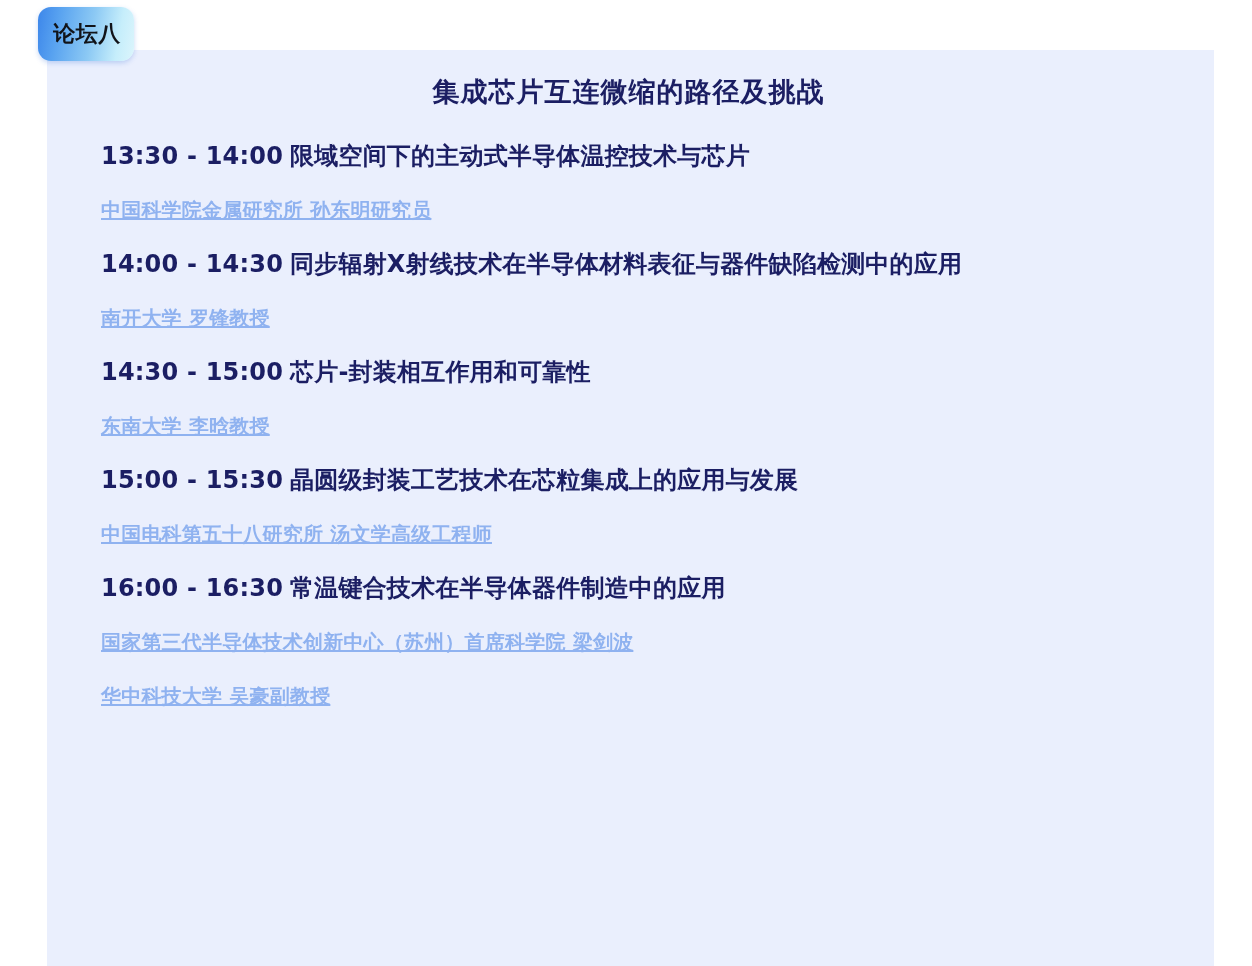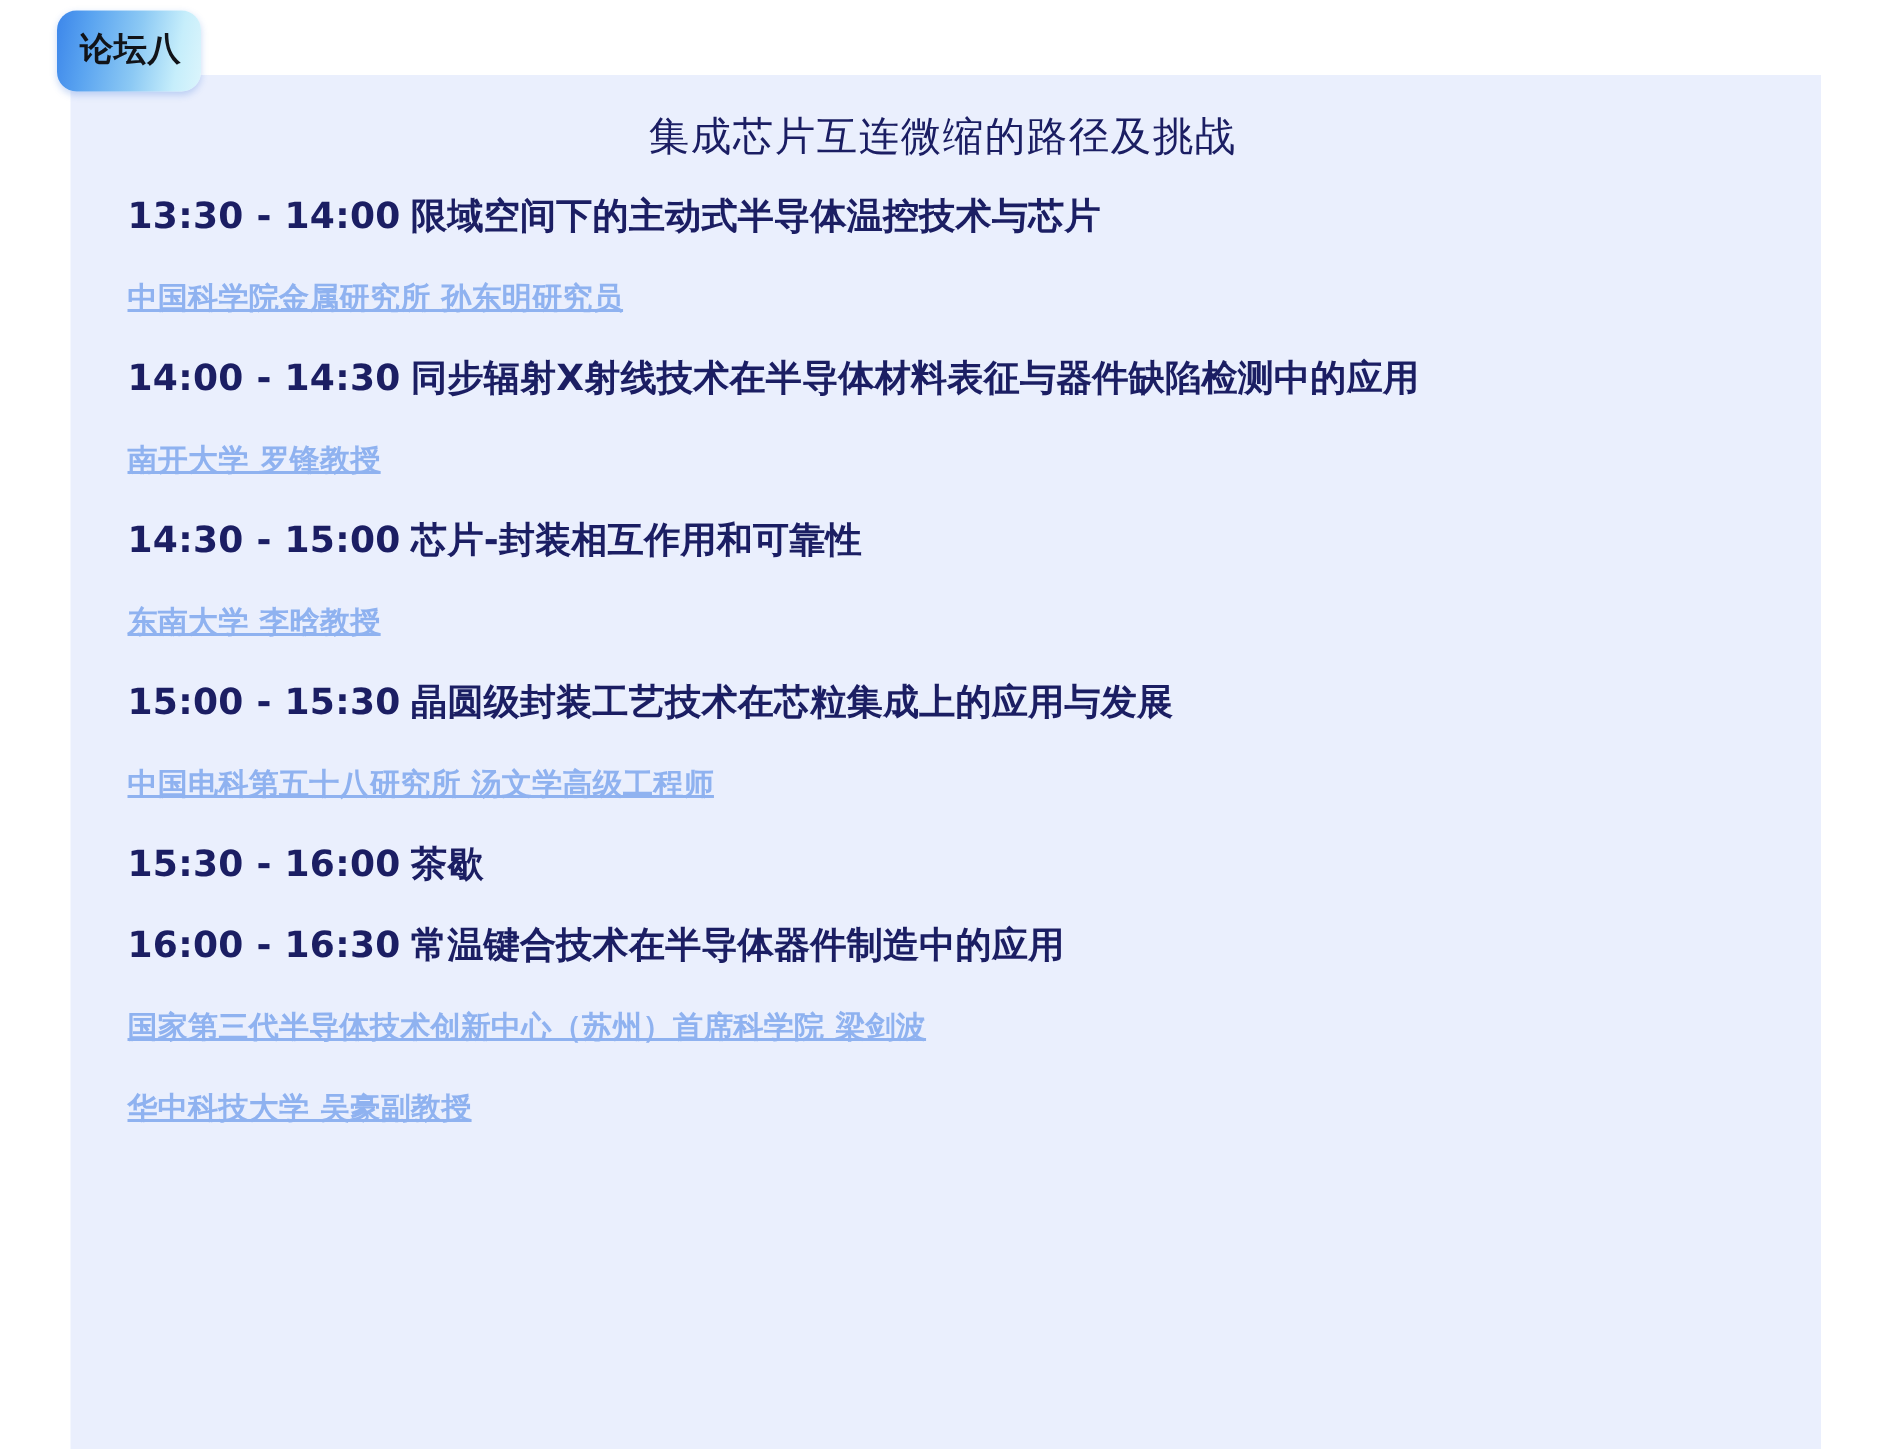--- a/index.html
+++ b/index.html
@@ -57,7 +57,7 @@
   .session-title {
     text-align: center;
     font-size: 27px;
-    font-weight: normal;
+    font-weight: bold;
     color: #1b1e63;
     letter-spacing: 1px;
     margin: 0 0 4px 0;

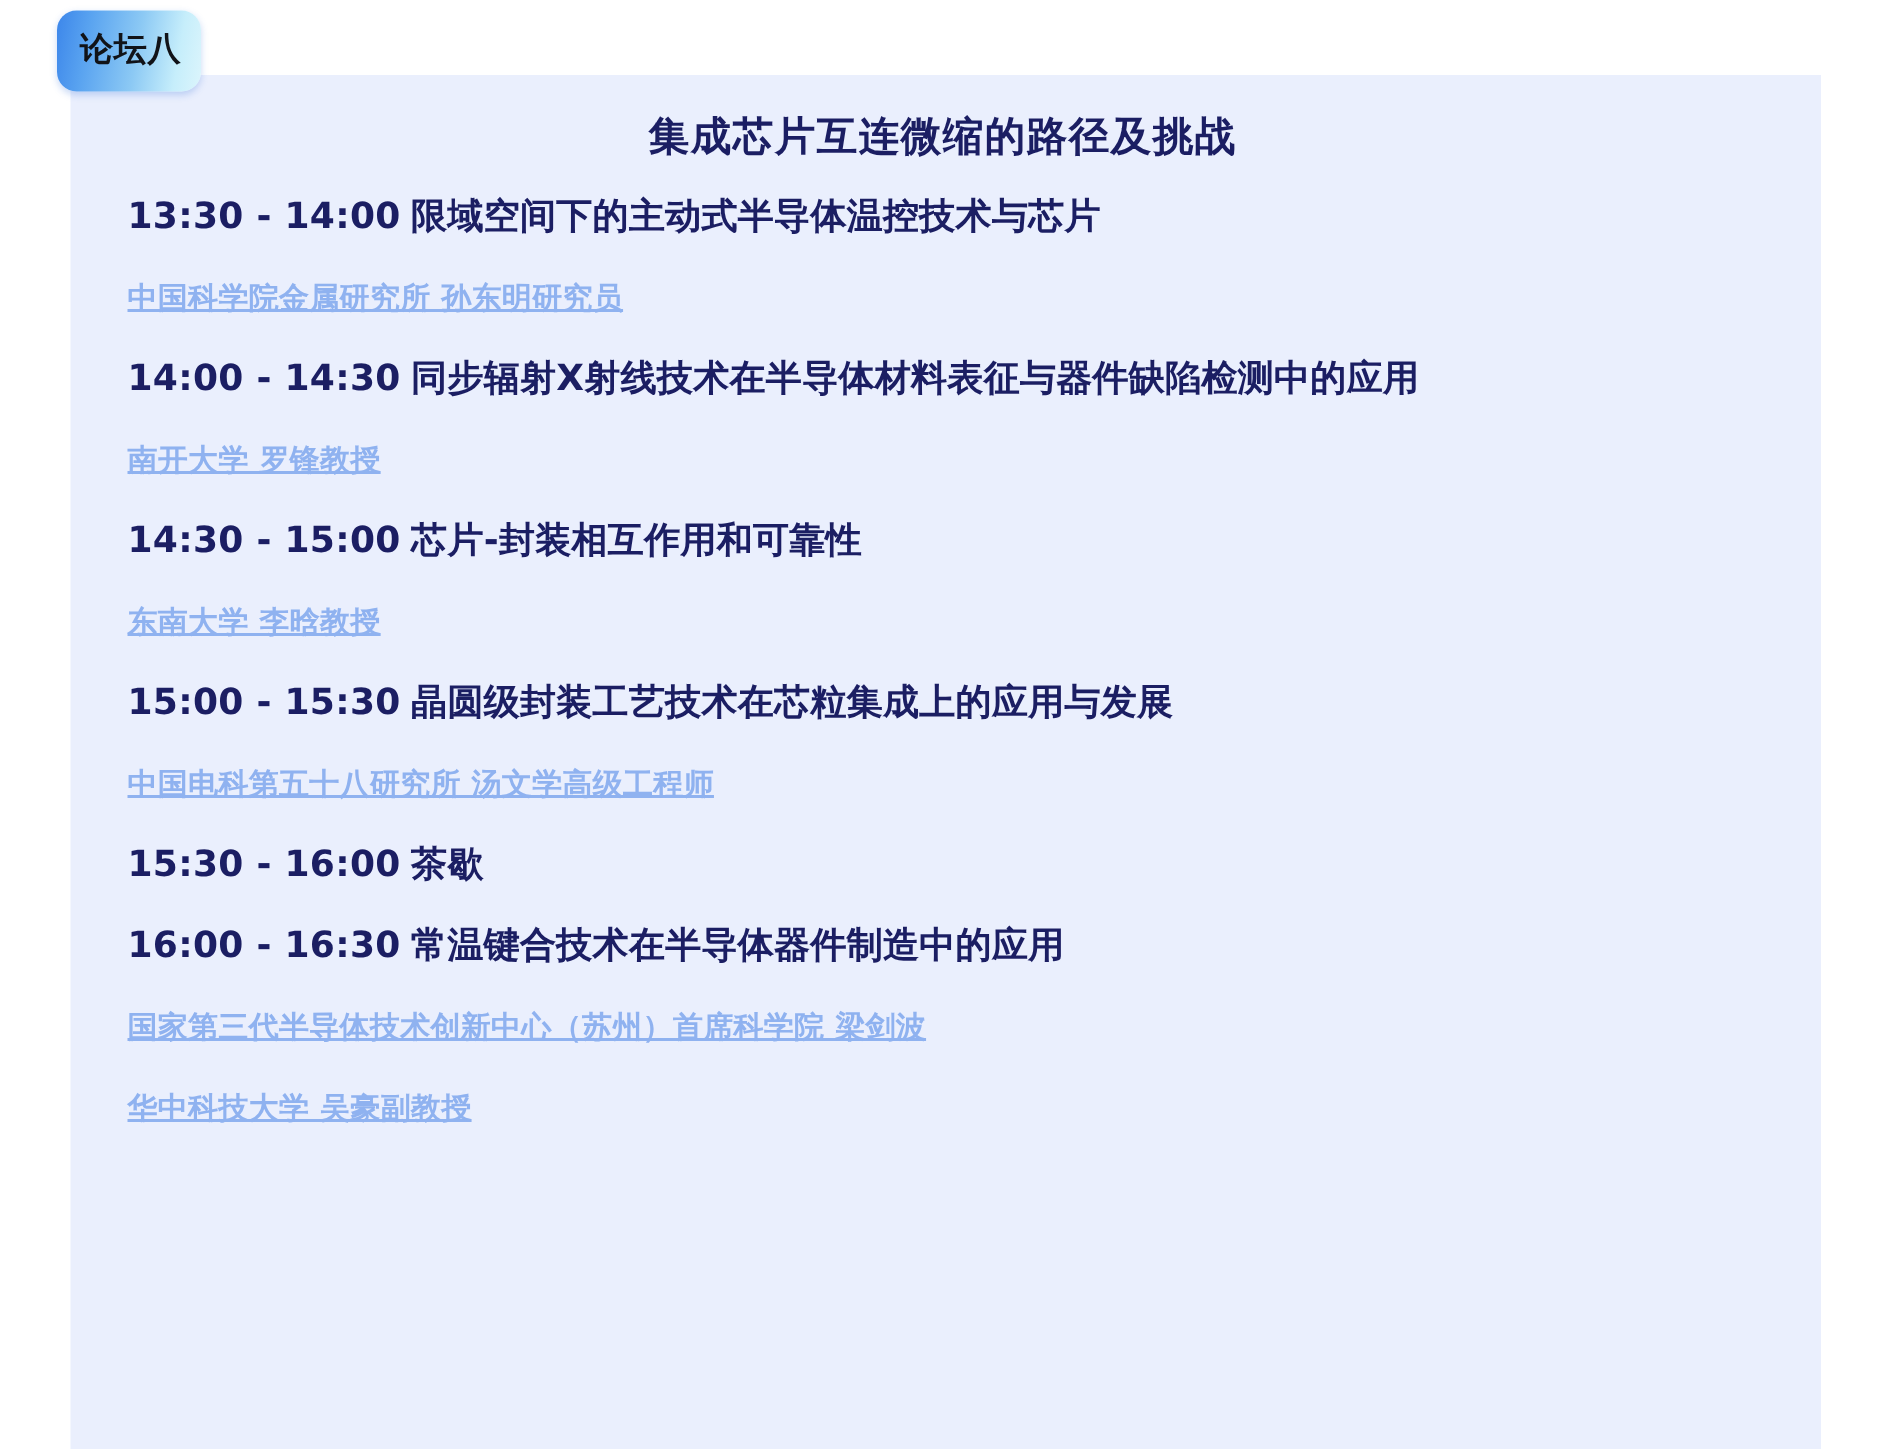--- a/index.html
+++ b/index.html
@@ -66,7 +66,7 @@
   }
 
   .agenda {
-    margin: 0;
+    margin: 16px;
     padding: 0 30px 0 38px;
     list-style: none;
   }

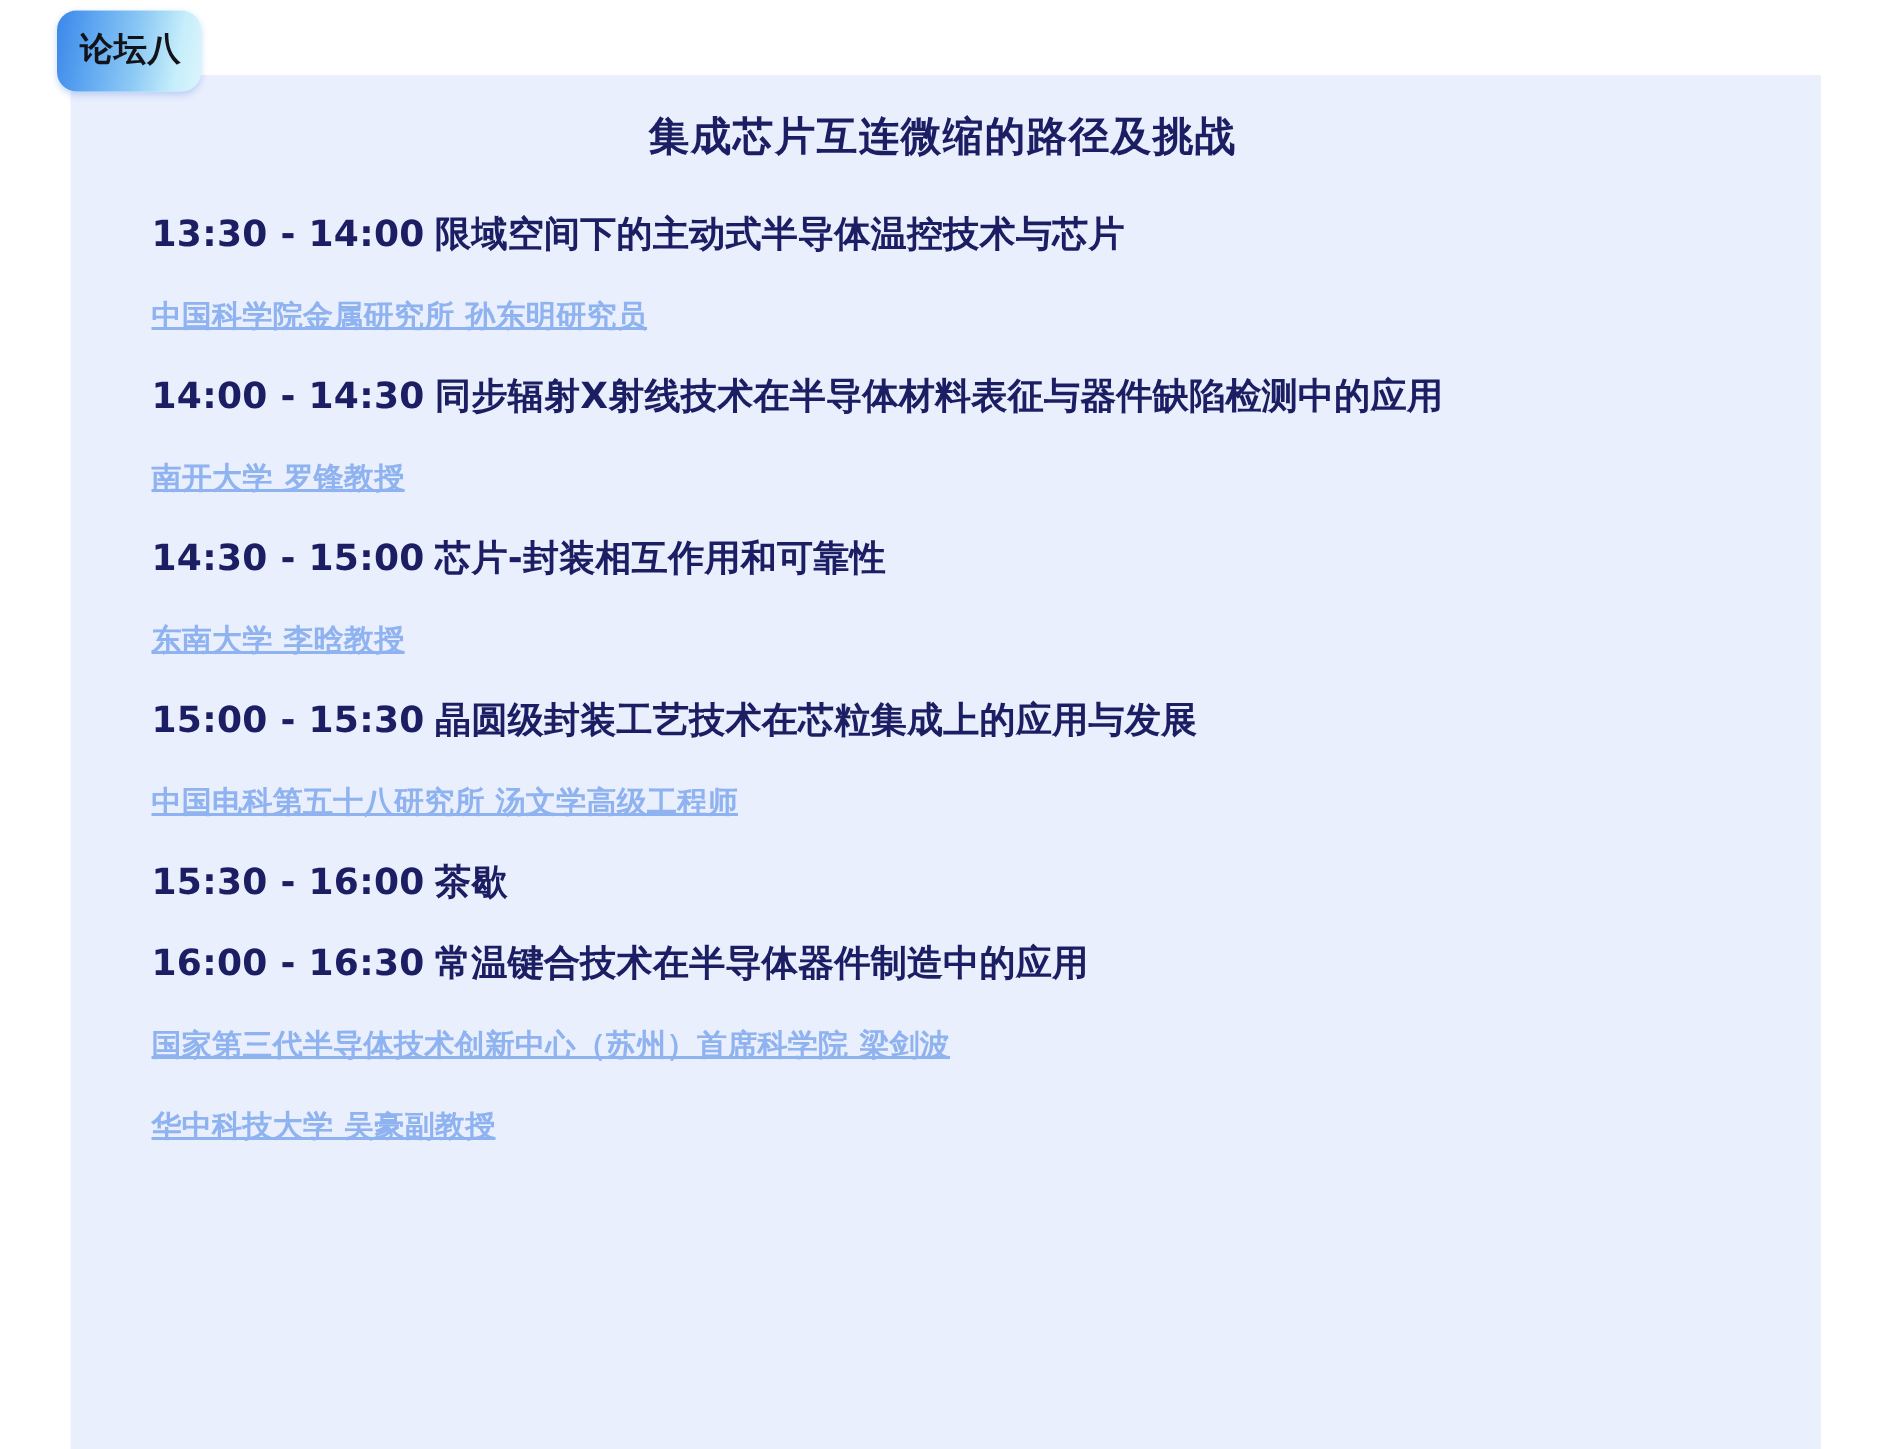--- a/index.html
+++ b/index.html
@@ -126,9 +126,6 @@
           <div class="agenda-speaker">中国电科第五十八研究所 汤文学高级工程师</div>
         </li>
         <li class="agenda-item">
-          <div class="agenda-line"><span class="agenda-time">15:30 - 16:00</span><span class="agenda-heading">茶歇</span></div>
-        </li>
-        <li class="agenda-item">
           <div class="agenda-line"><span class="agenda-time">16:00 - 16:30</span><span class="agenda-heading">常温键合技术在半导体器件制造中的应用</span></div>
           <div class="agenda-speaker">国家第三代半导体技术创新中心（苏州）首席科学院 梁剑波</div>
         </li>

